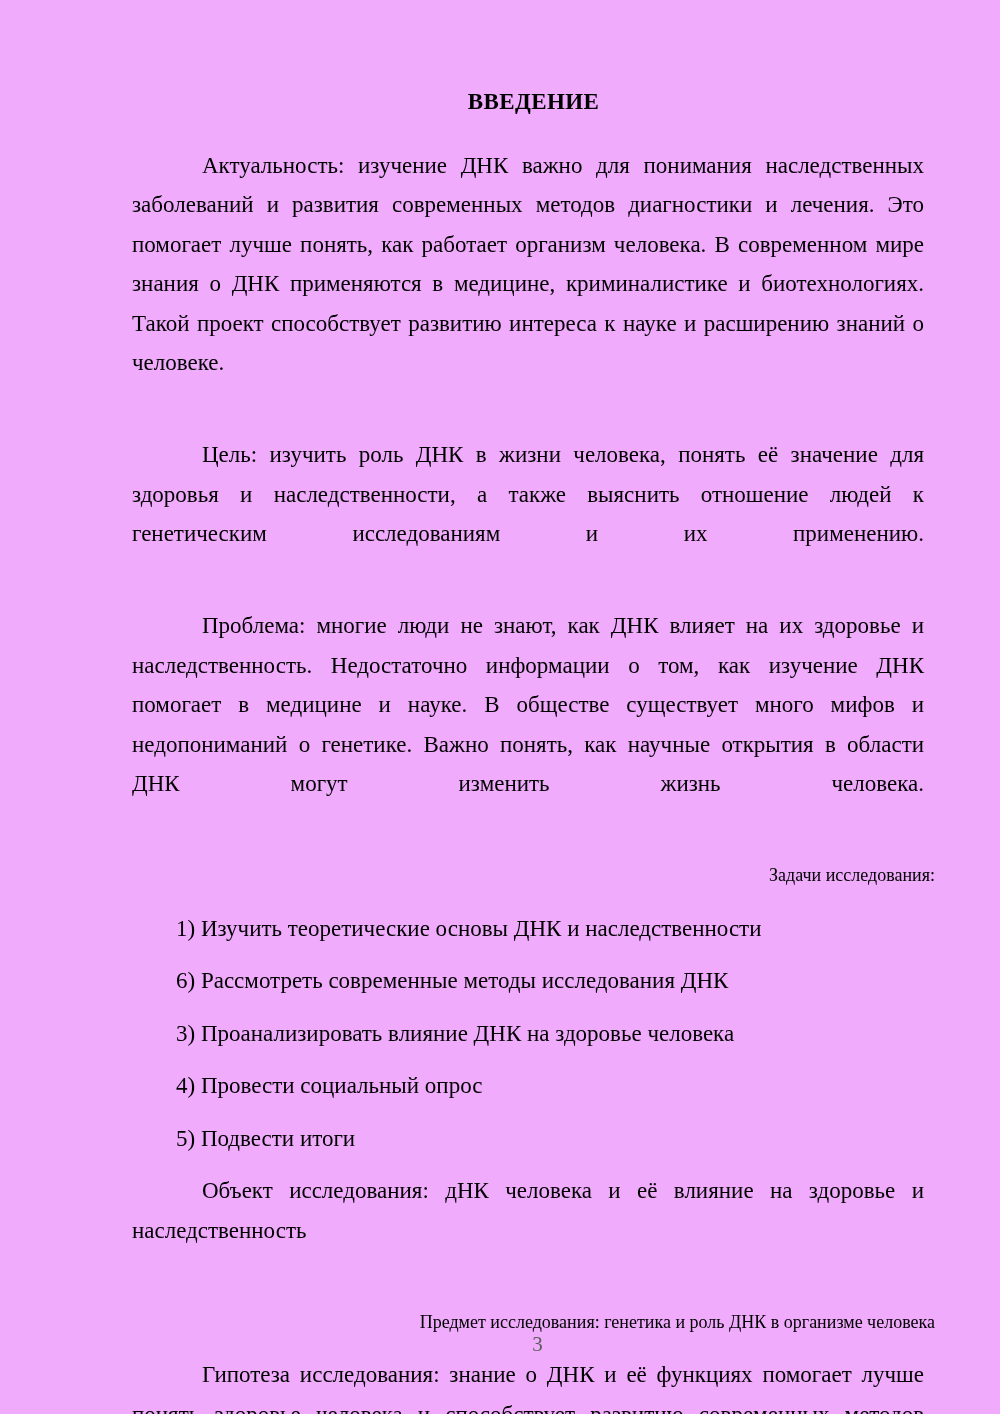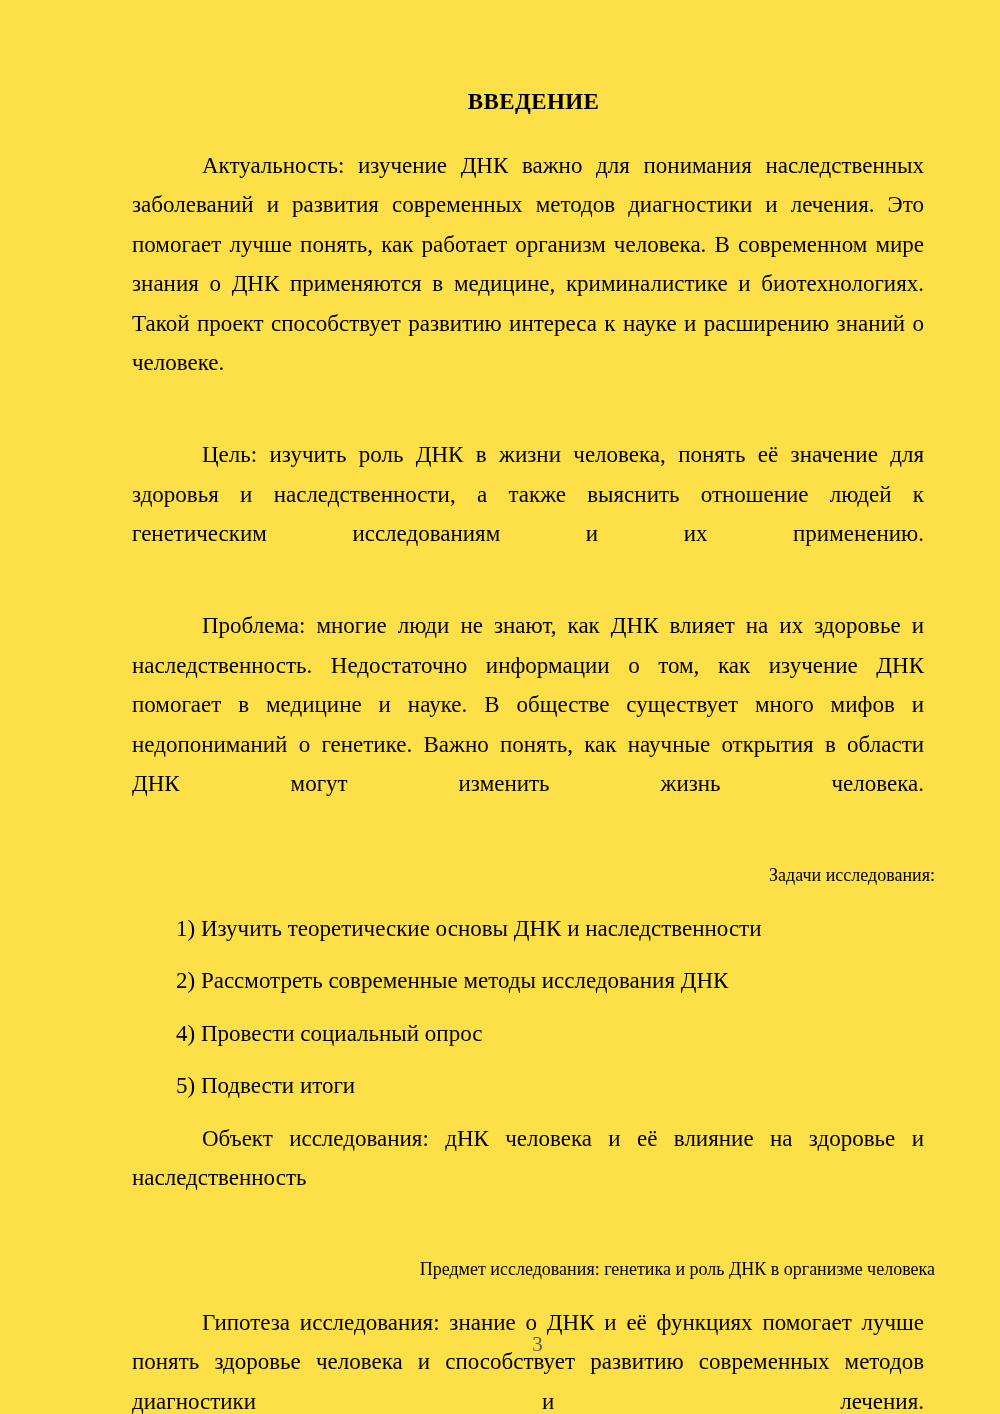--- a/index.html
+++ b/index.html
@@ -13,7 +13,7 @@
     position: relative;
     width: 1000px;
     height: 1414px;
-    background: #fde047;
+    background: #f0abfc;
     margin: 0 auto;
     overflow: hidden;
     font-family: "Liberation Serif", "DejaVu Serif", serif;

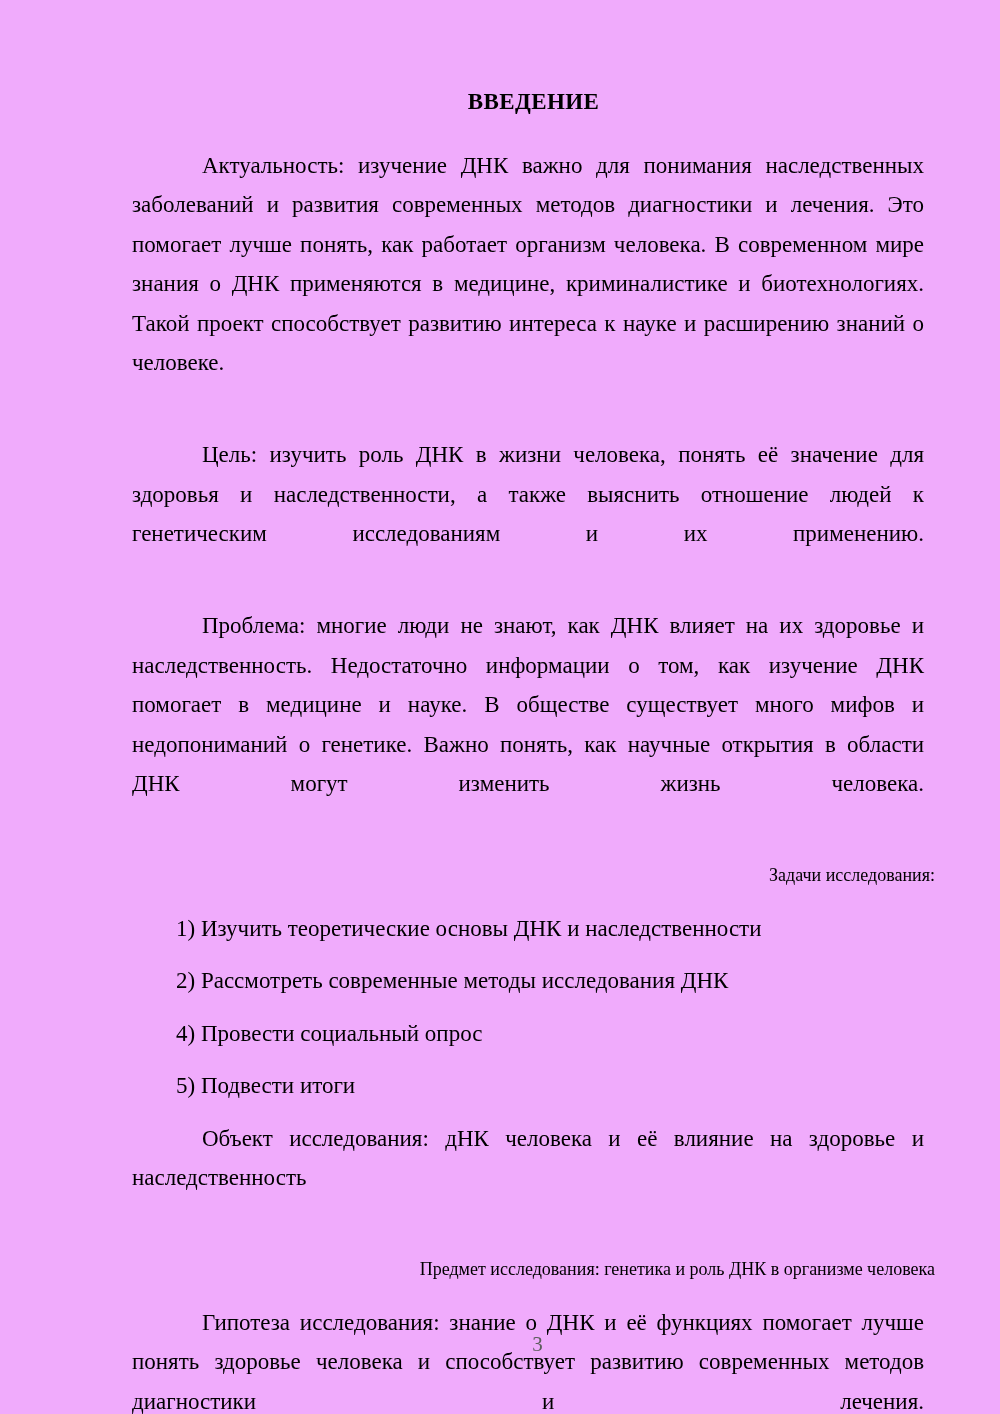--- a/index.html
+++ b/index.html
@@ -107,7 +107,7 @@
 
     <ol class="list">
       <li class="list-item">1) Изучить теоретические основы ДНК и наследственности</li>
-      <li class="list-item">2) Рассмотреть современные методы исследования ДНК</li>
+      <li class="list-item">6) Рассмотреть современные методы исследования ДНК</li>
       <li class="list-item">4) Провести социальный опрос</li>
       <li class="list-item">5) Подвести итоги</li>
     </ol>

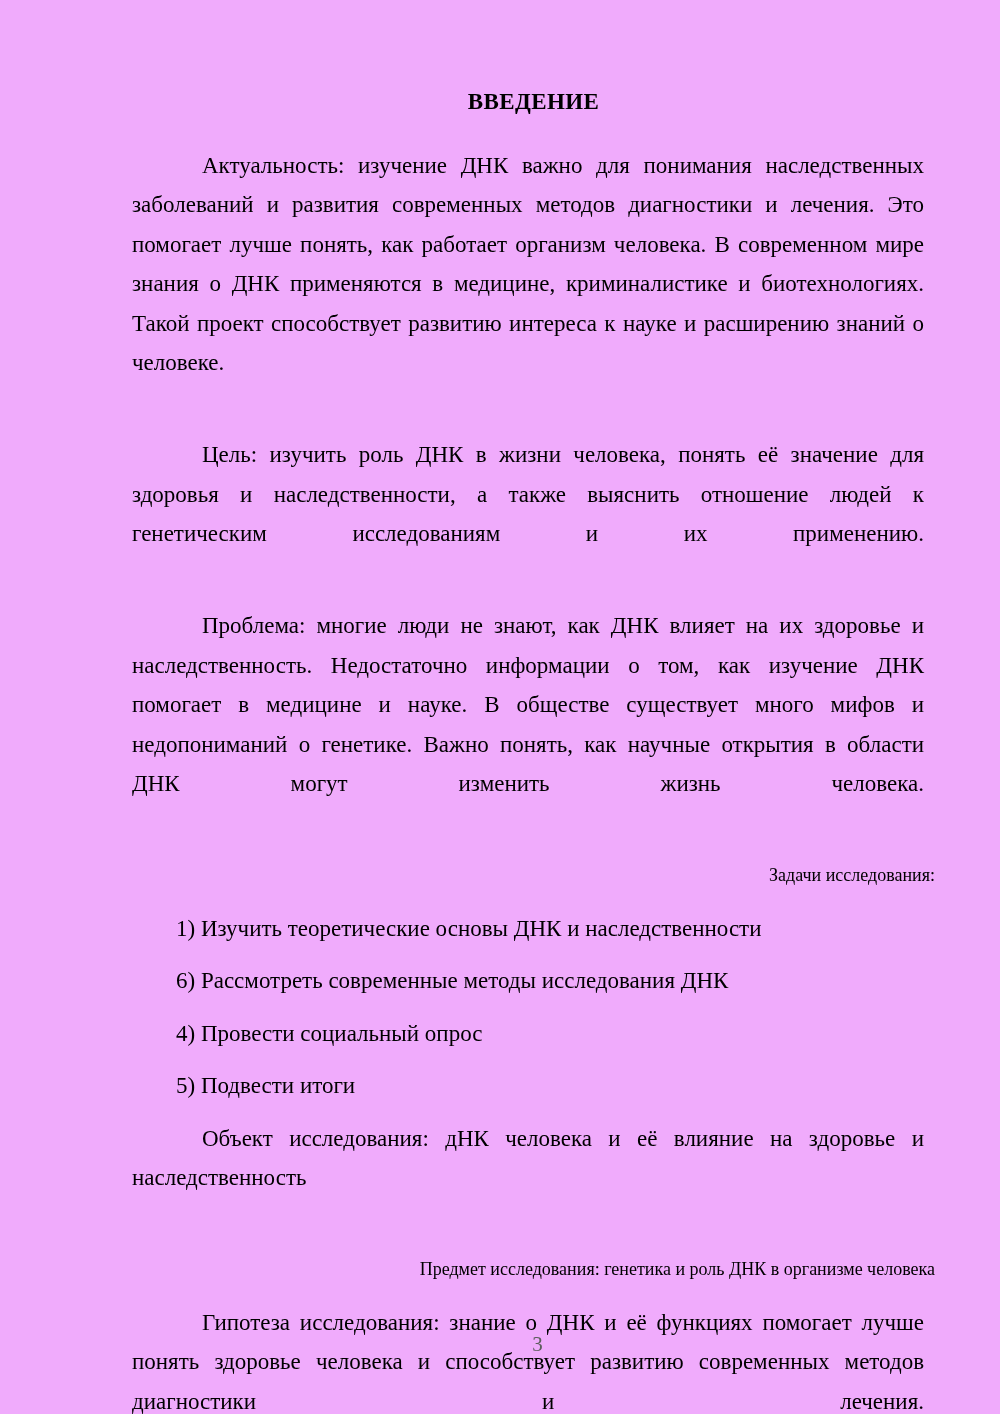--- a/index.html
+++ b/index.html
@@ -108,6 +108,7 @@
     <ol class="list">
       <li class="list-item">1) Изучить теоретические основы ДНК и наследственности</li>
       <li class="list-item">6) Рассмотреть современные методы исследования ДНК</li>
+      <li class="list-item">3) Проанализировать влияние ДНК на здоровье человека</li>
       <li class="list-item">4) Провести социальный опрос</li>
       <li class="list-item">5) Подвести итоги</li>
     </ol>

